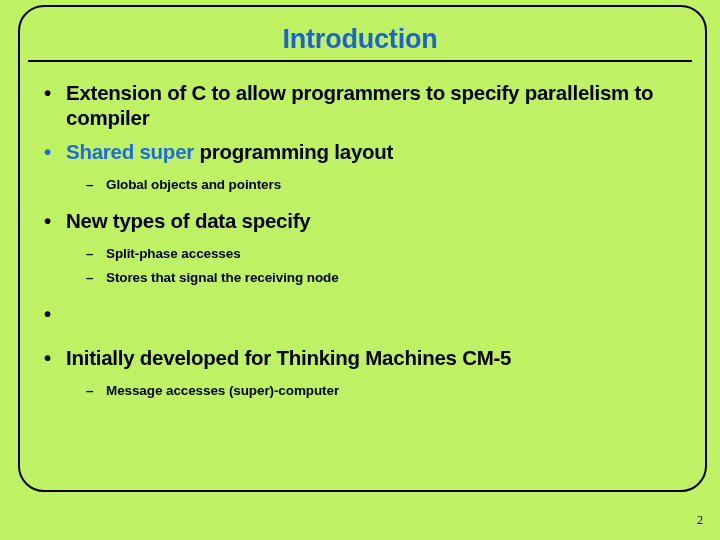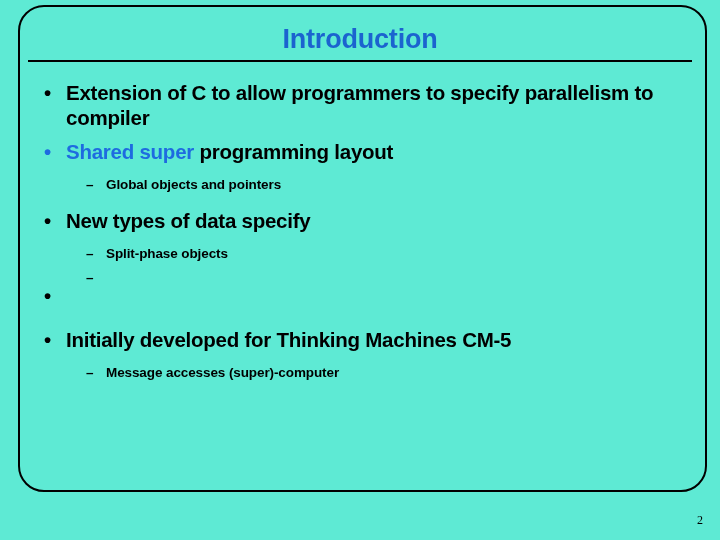--- a/index.html
+++ b/index.html
@@ -20,7 +20,7 @@
     position: relative;
     width: 720px;
     height: 540px;
-    background: #5eead4;
+    background: #bef264;
   }
 
   

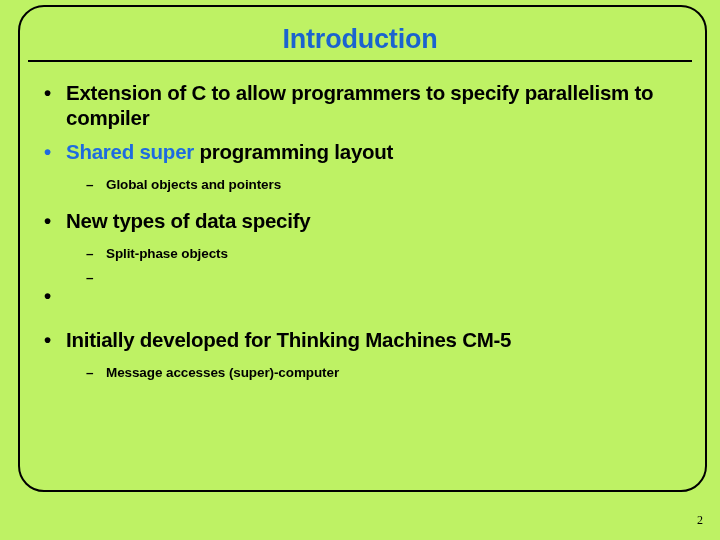--- a/index.html
+++ b/index.html
@@ -179,7 +179,7 @@
 
     <div class="lvl2 blk">
       <span class="dash">–</span>
-      <span class="txt">Split-phase objects</span>
+      <span class="txt">Split-phase accesses</span>
     </div>
 
     <div class="sp-6"></div>

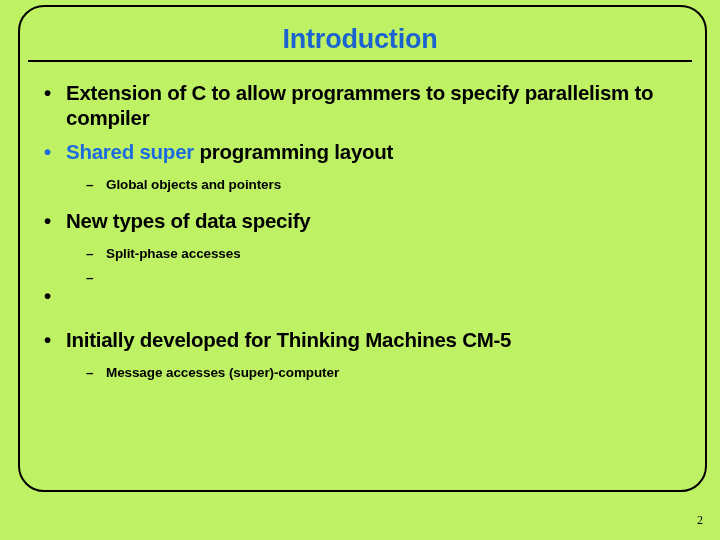--- a/index.html
+++ b/index.html
@@ -186,6 +186,7 @@
 
     <div class="lvl2 blk">
       <span class="dash">–</span>
+      <span class="txt">Stores that signal the receiving node</span>
     </div>
 
     <div class="sp-14"></div>

